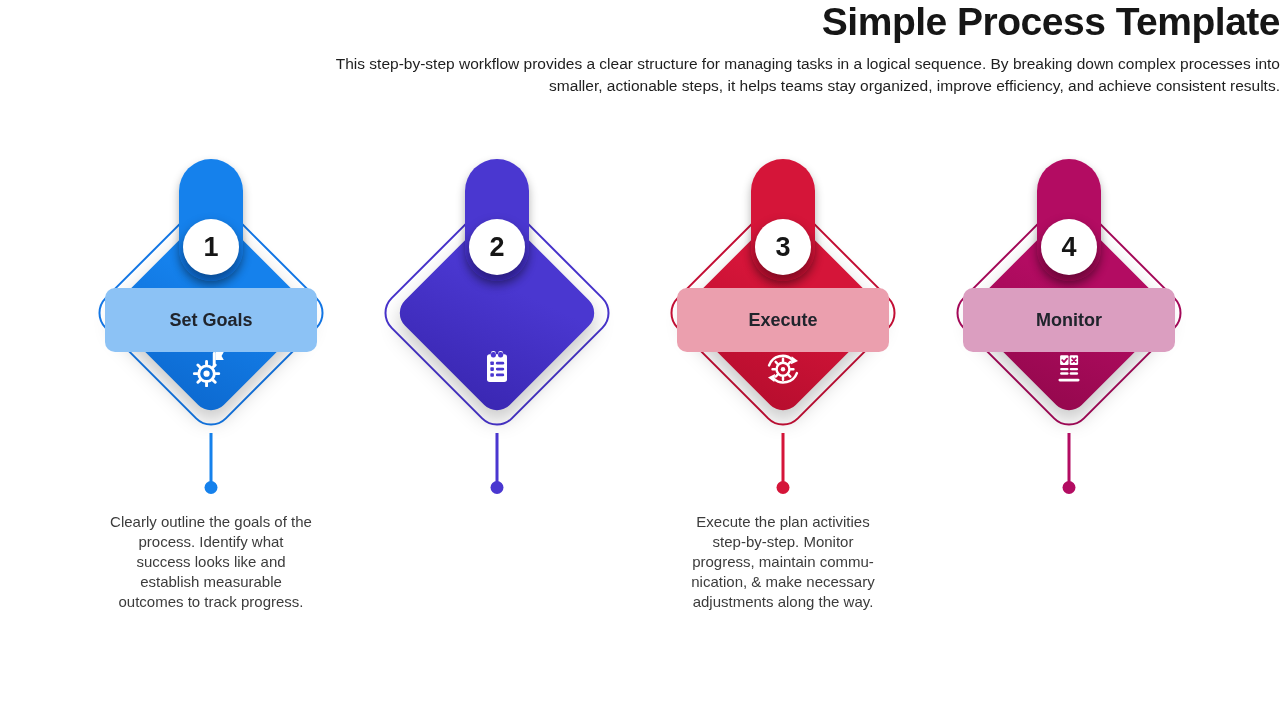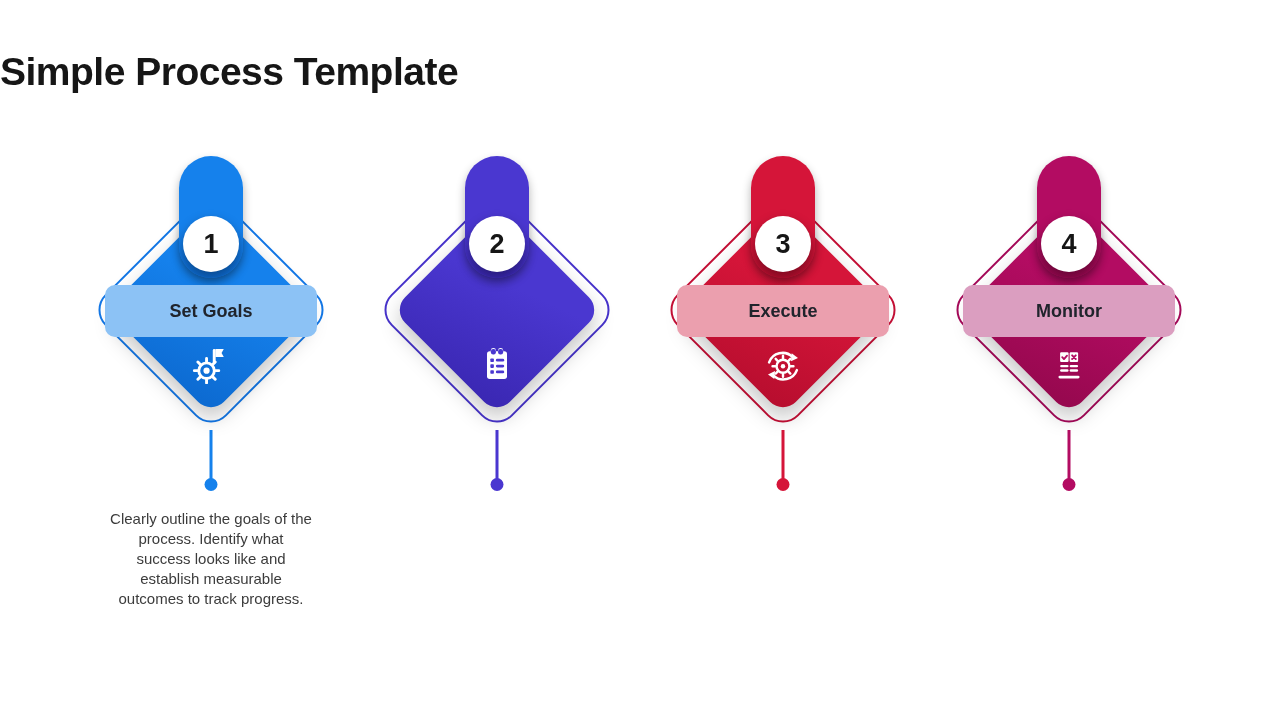--- a/index.html
+++ b/index.html
@@ -12,7 +12,7 @@
   .slide { width: 1280px; height: 720px; position: relative; }
 
   
-  .header { text-align: left; padding-top: 50px; }
+  .header { text-align: right; }
   .slide-title {
     font-size: 39px;
     font-weight: bold;

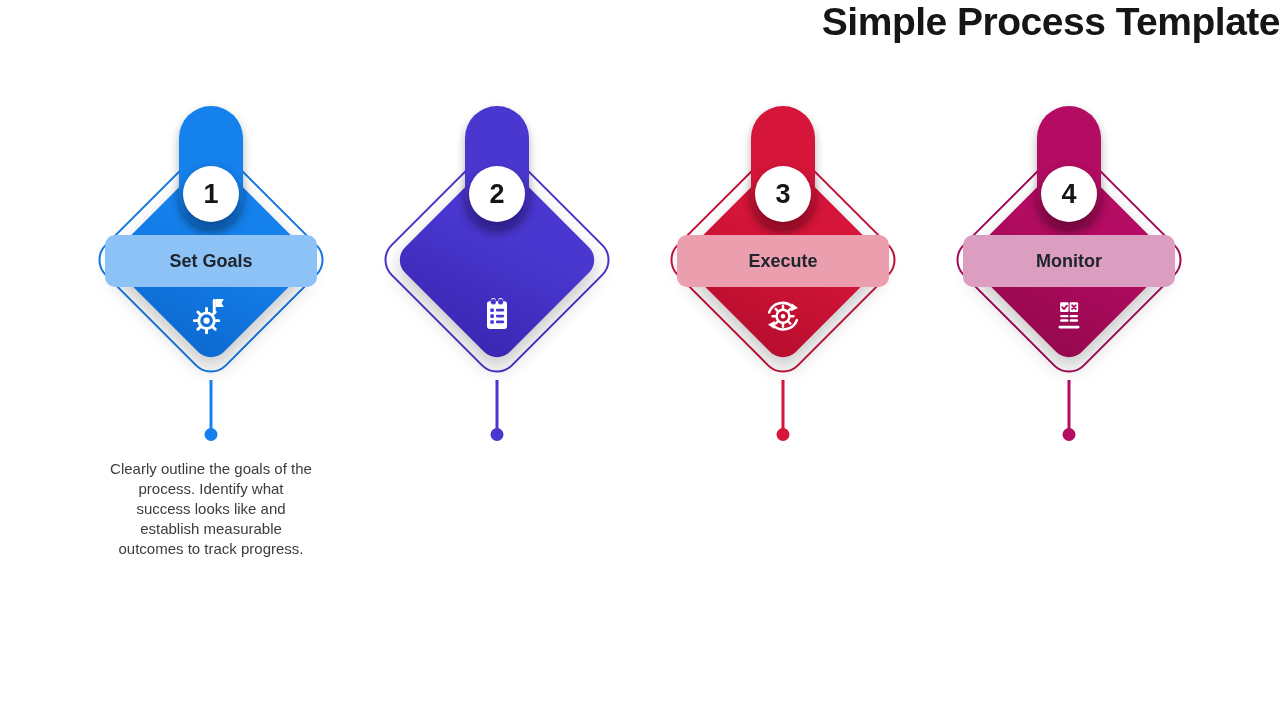--- a/index.html
+++ b/index.html
@@ -142,6 +142,8 @@
 
   <div class="header">
     <div class="slide-title">Simple Process Template</div>
+    <div class="slide-subtitle">This step-by-step workflow provides a clear structure for managing tasks in a logical sequence. By breaking down complex processes into
+smaller, actionable steps, it helps teams stay organized, improve efficiency, and achieve consistent results.</div>
   </div>
 
   <div class="steps-row">

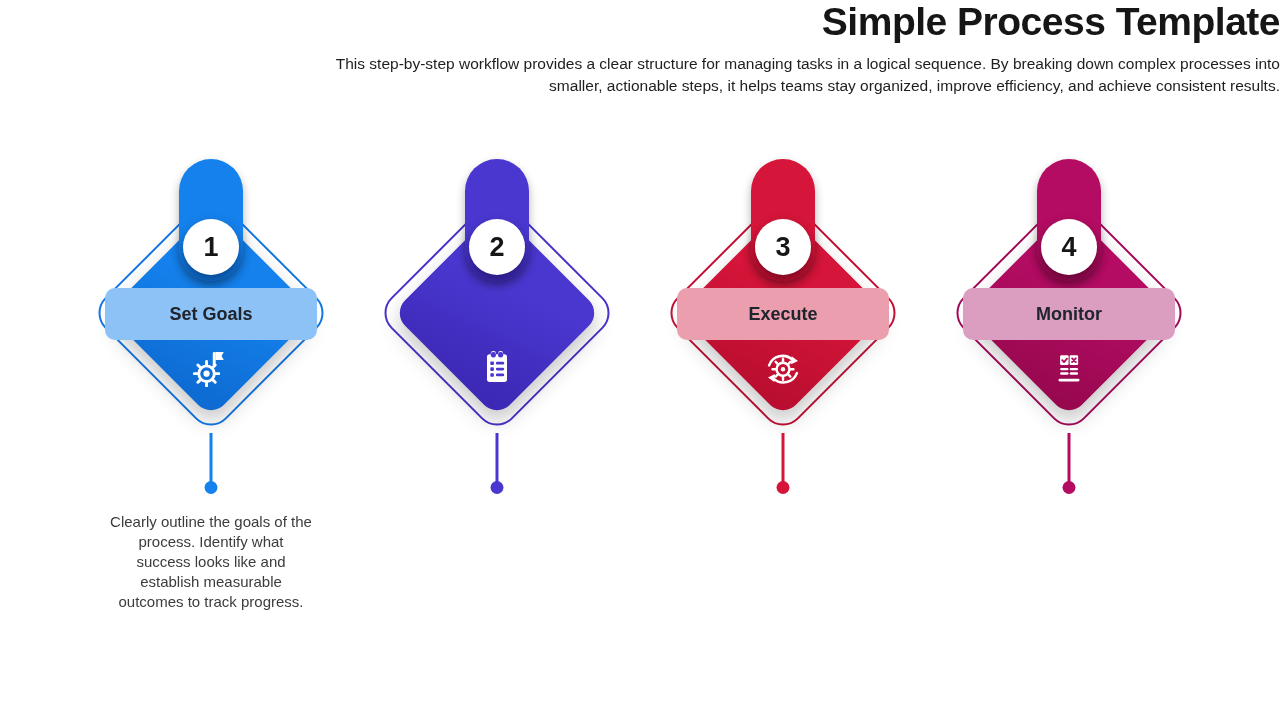--- a/index.html
+++ b/index.html
@@ -88,7 +88,7 @@
   .title-band {
     position: absolute;
     left: 37px; top: 131px;
-    width: 212px; height: 52px;
+    width: 212px; height: 64px;
     border-radius: 10px;
     background: var(--band);
     display: flex; align-items: center; justify-content: center;

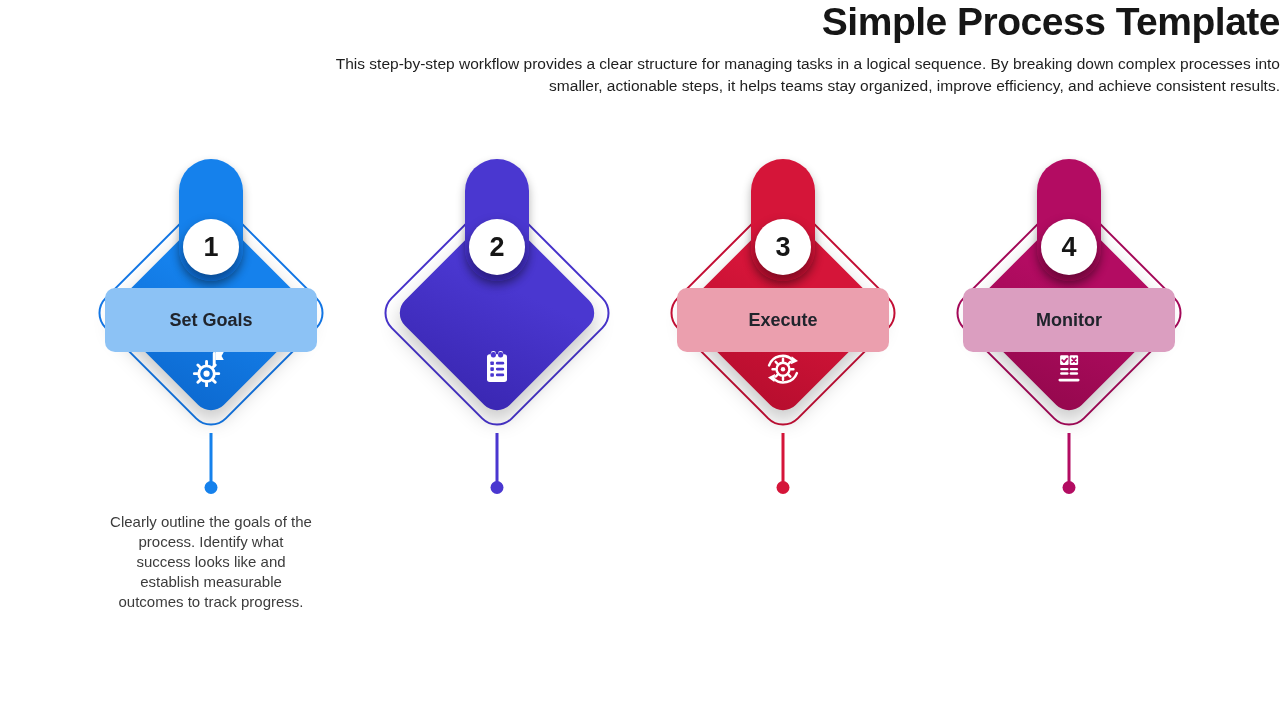--- a/index.html
+++ b/index.html
@@ -227,6 +227,11 @@
         <div class="connector-line"></div>
         <div class="connector-dot"></div>
       </div>
+      <div class="step-desc">Execute the plan activities
+step-by-step. Monitor
+progress, maintain commu-
+nication, &amp; make necessary
+adjustments along the way.</div>
     </div>
 
     <div class="step-col" style="--accent: #B30C62; --accent-dark: #97084F; --outline: #A50959; --band: #DB9EC0;">

